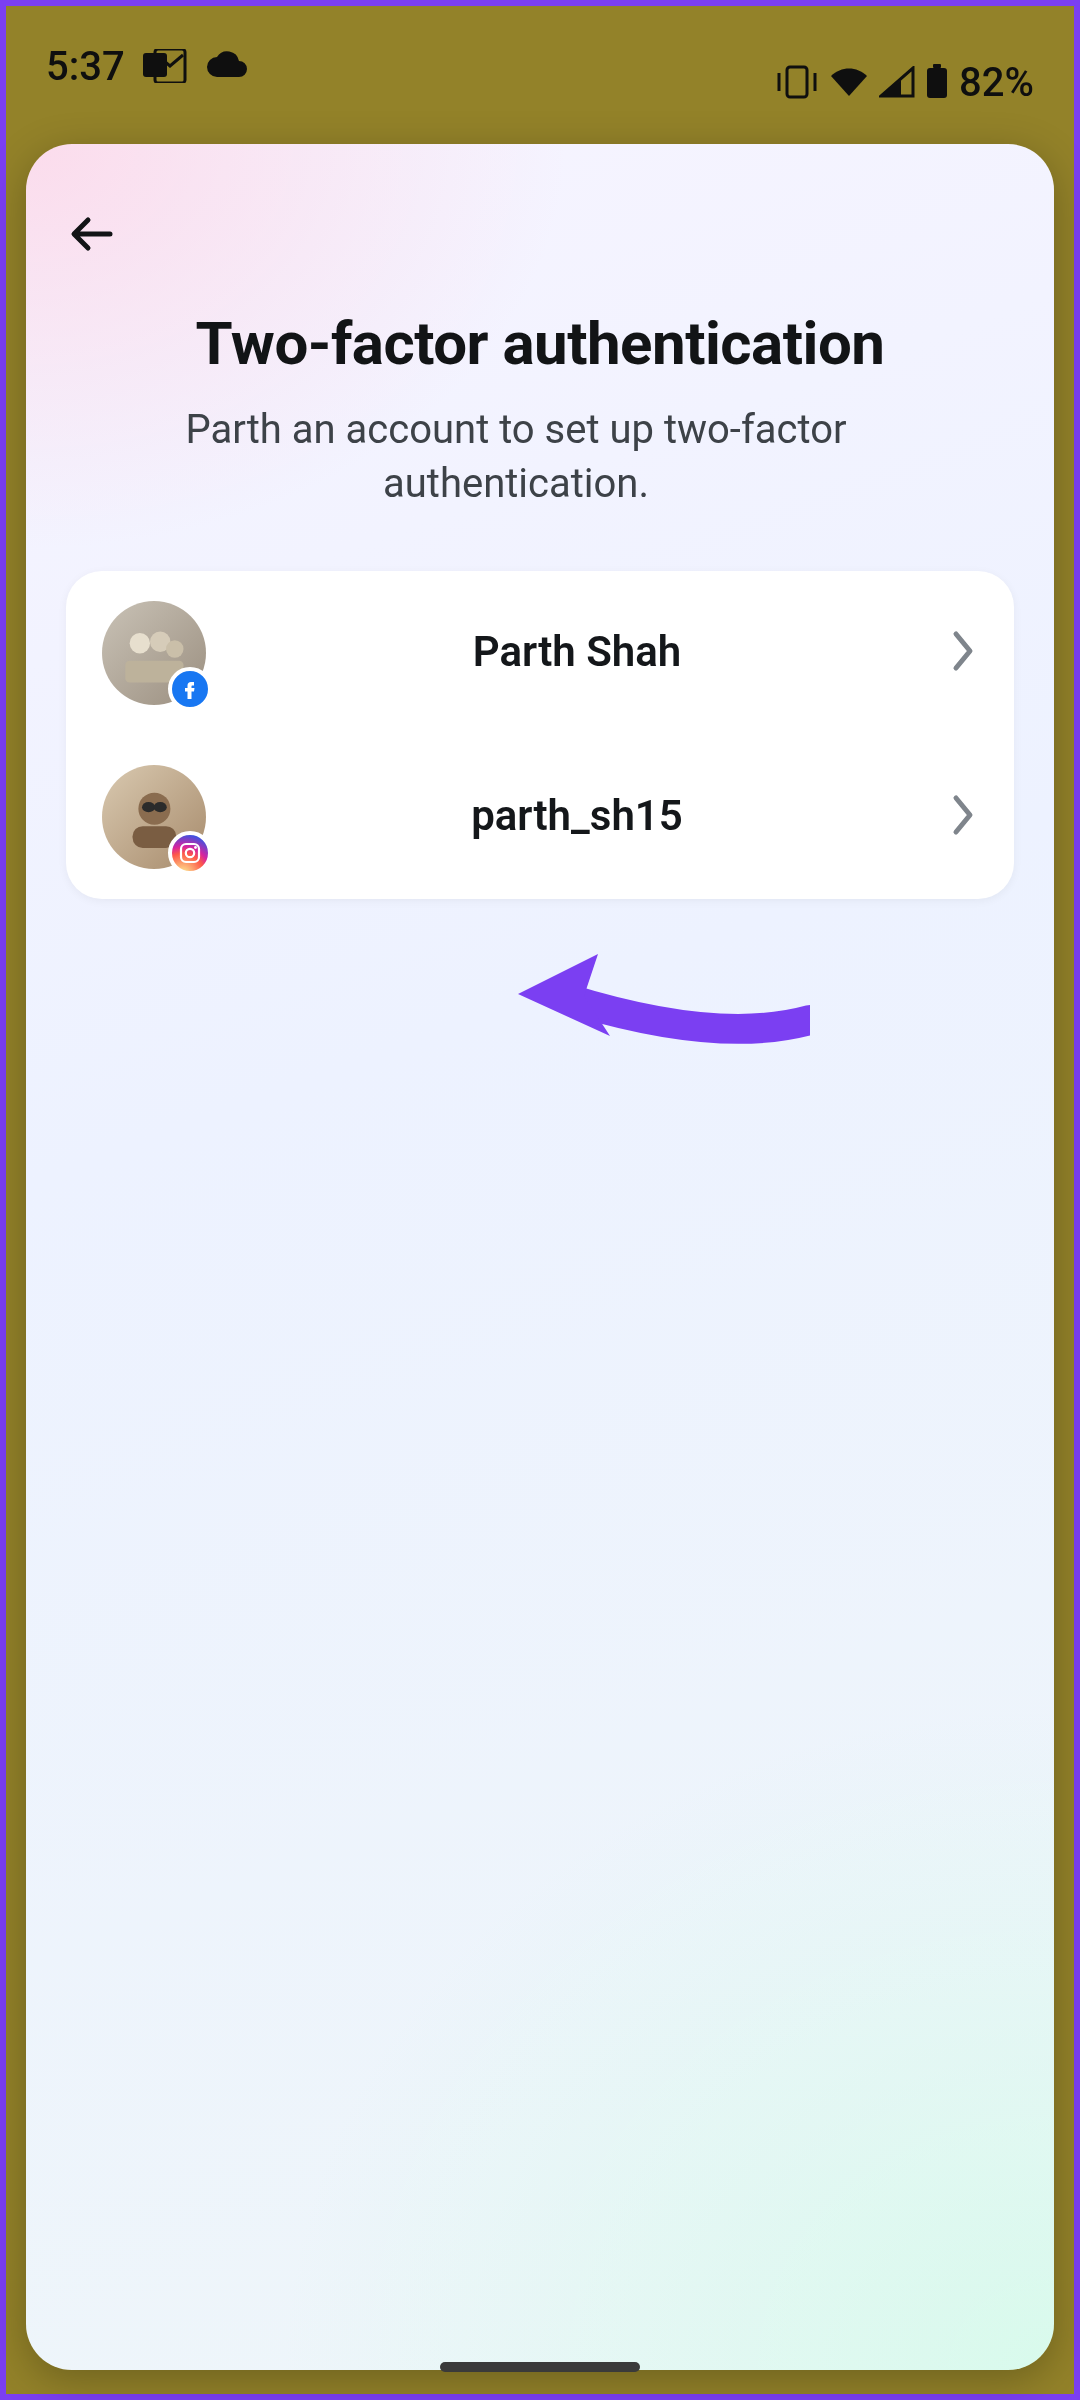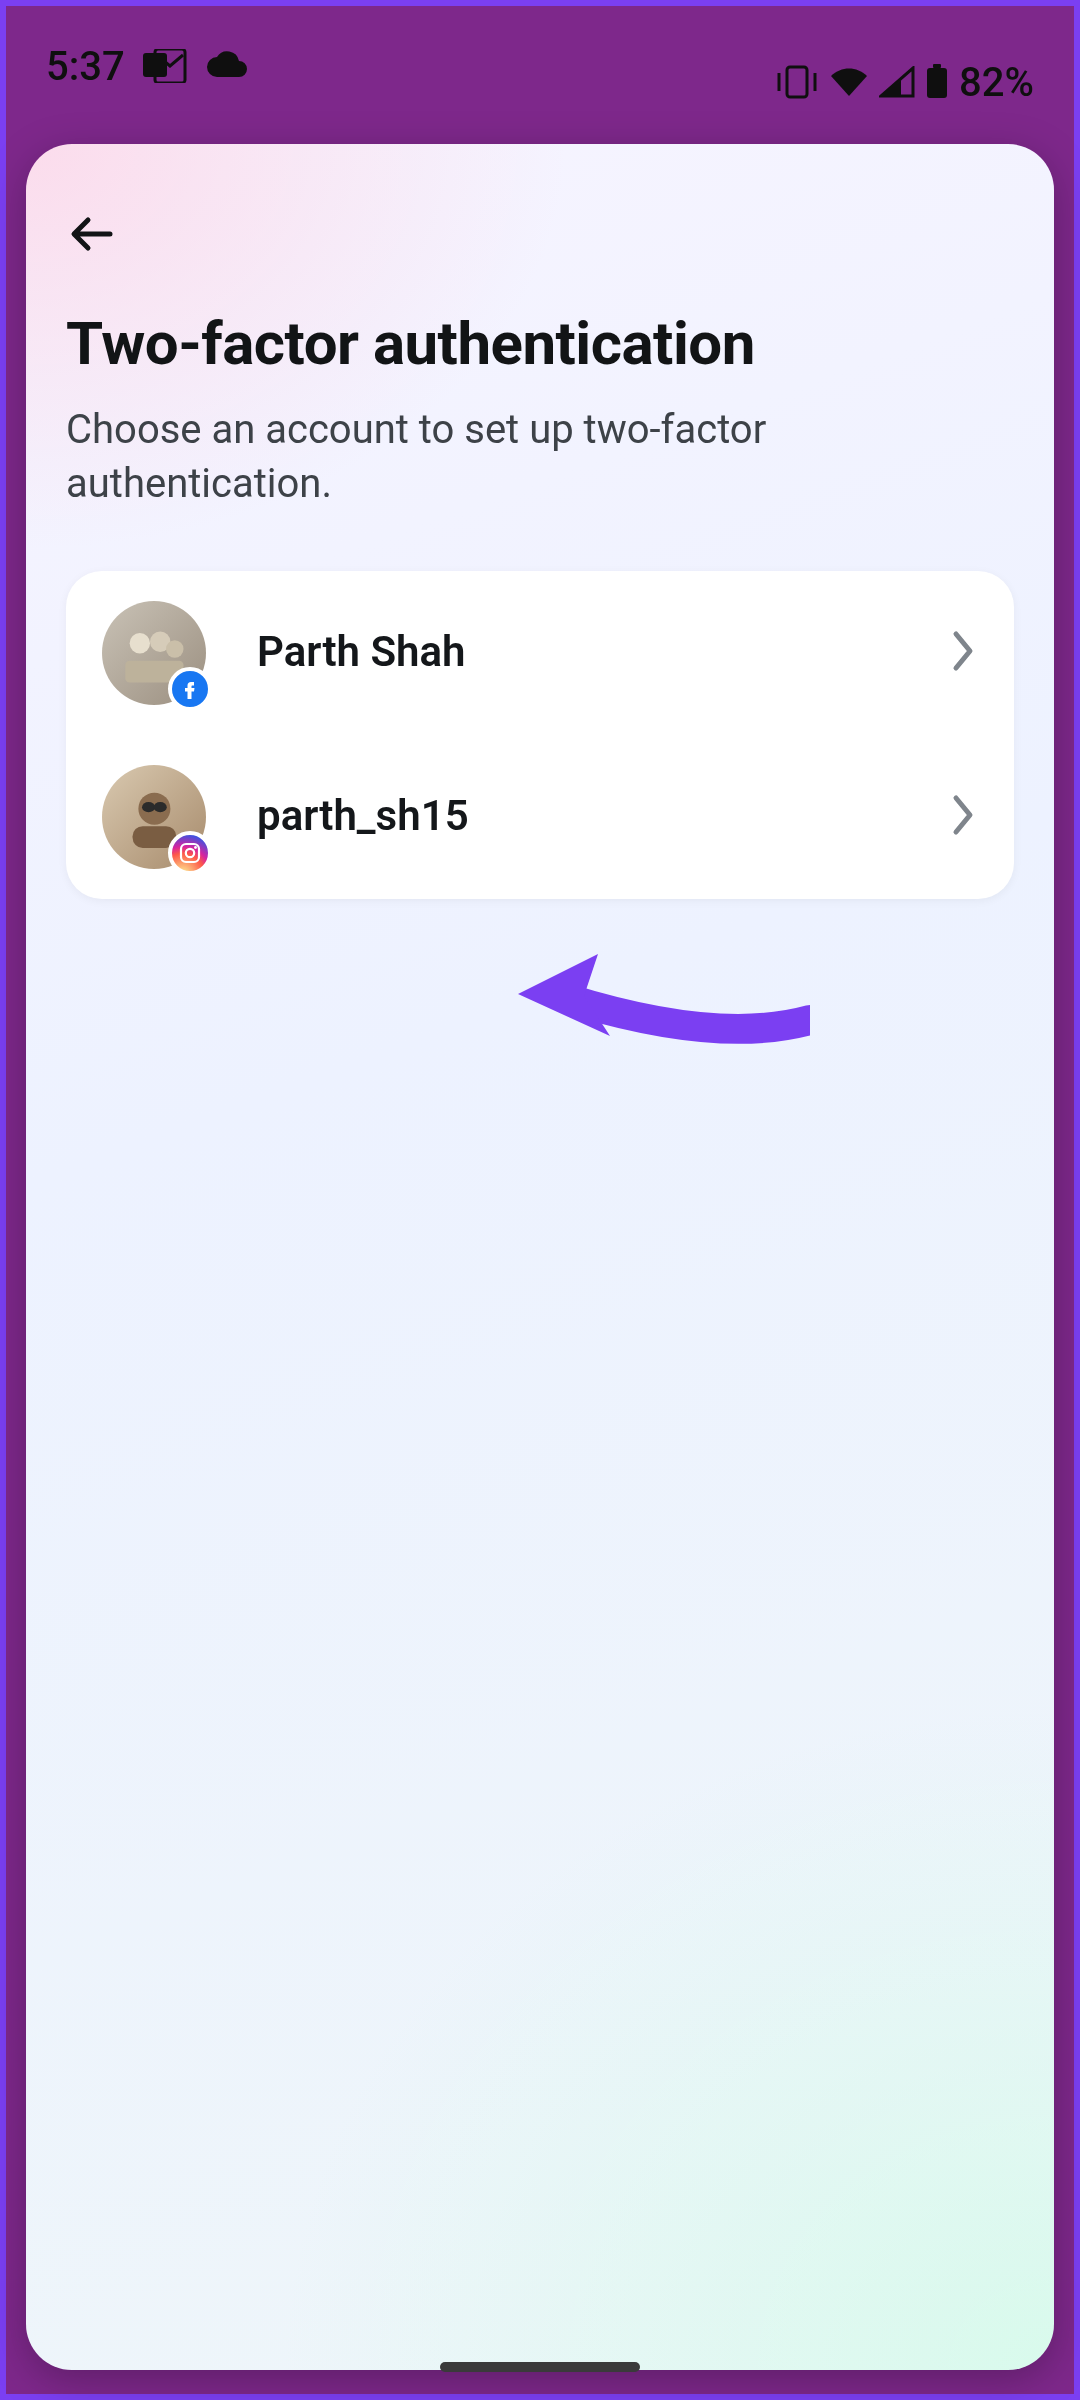--- a/index.html
+++ b/index.html
@@ -13,9 +13,10 @@
   .frame {
     position: absolute;
     inset: 6px;
-    background: #d946ef;
+    background: #fde047;
     display: flex;
     flex-direction: column;
+    text-align: center;
   }
   
   .statusbar {

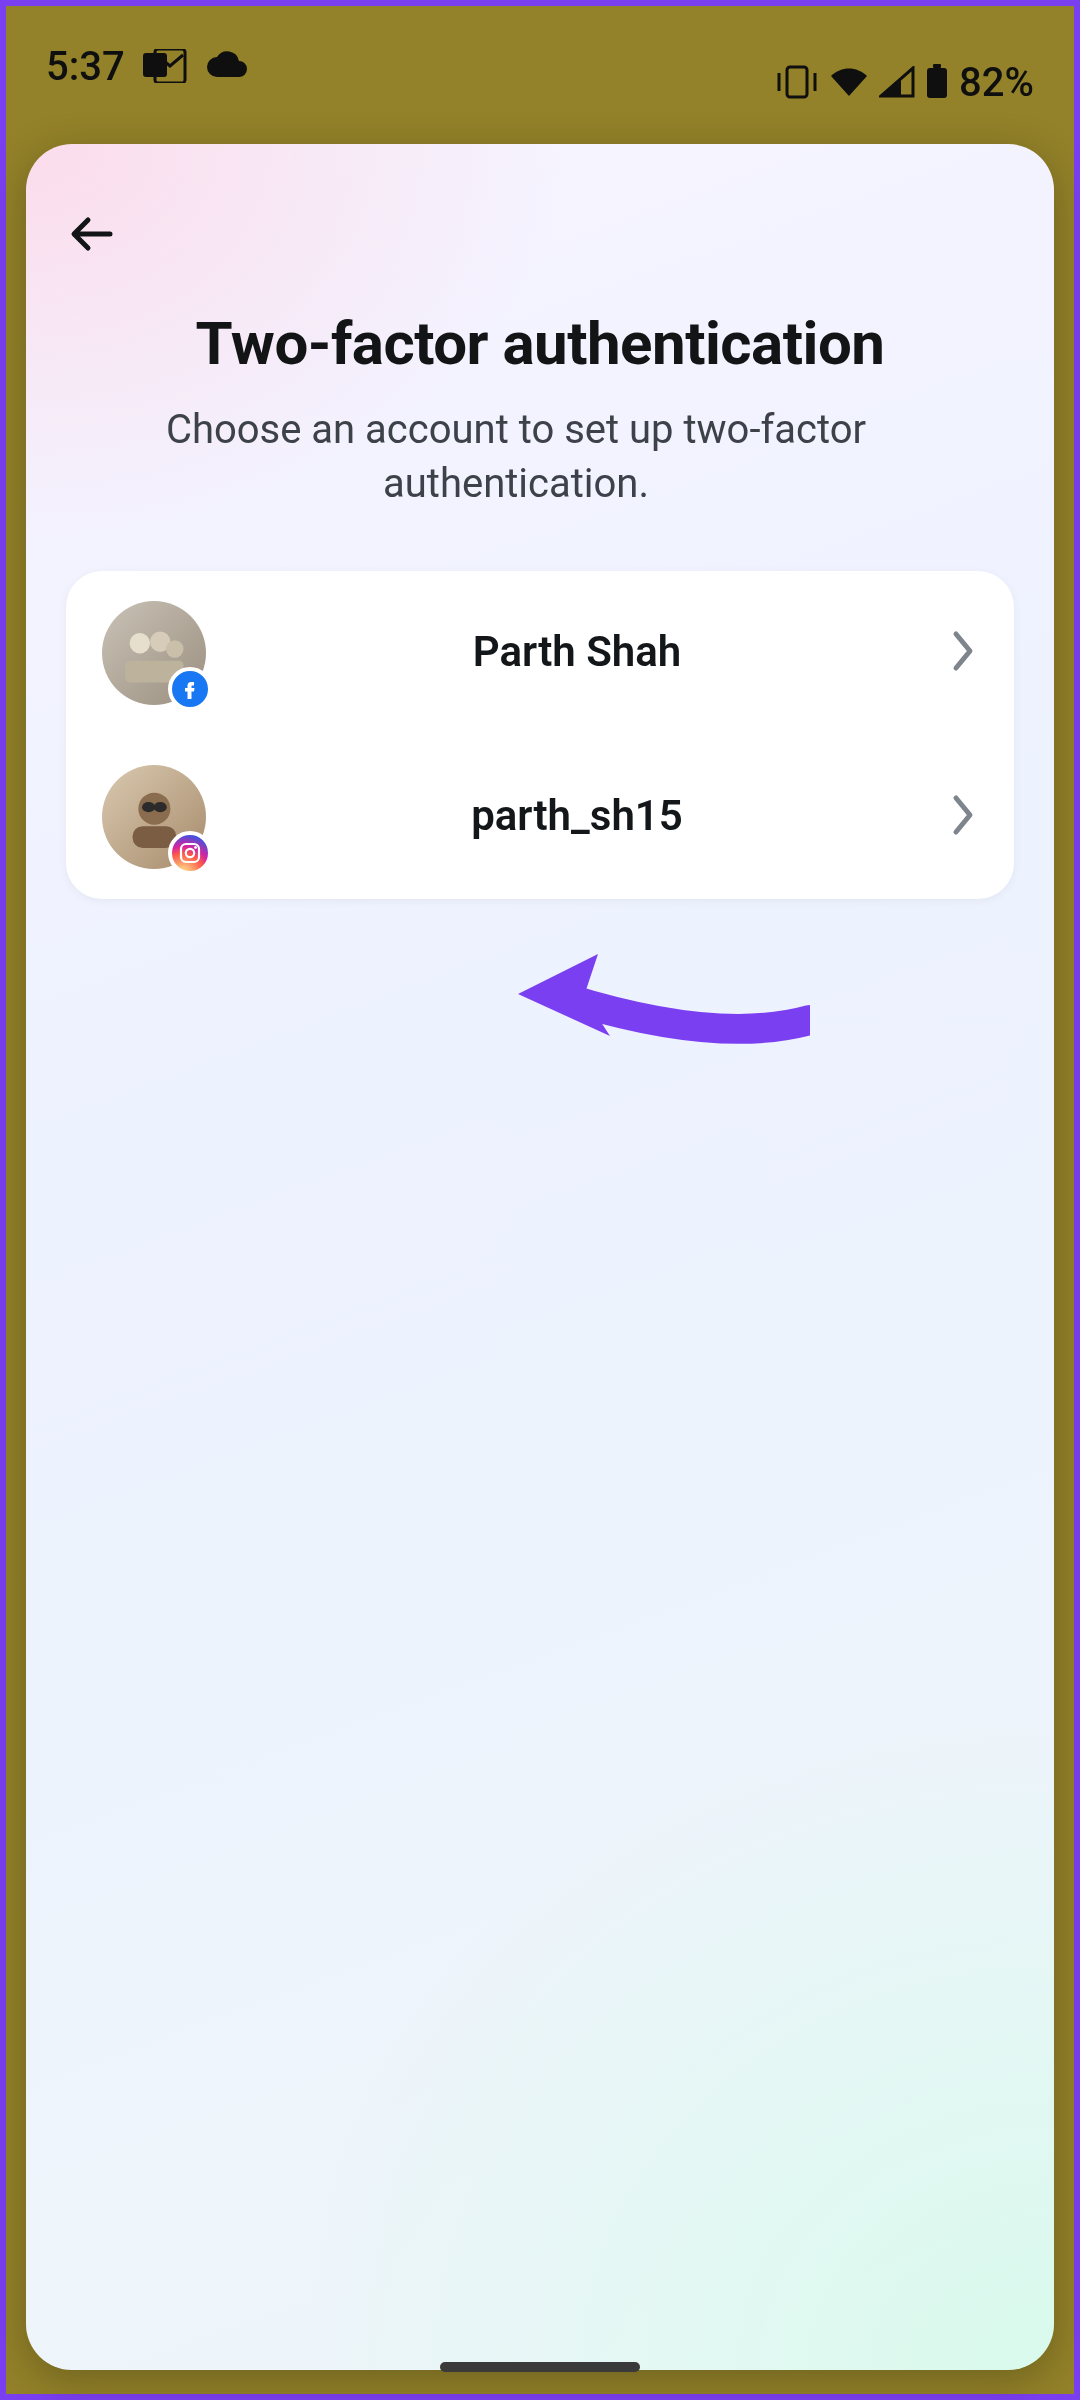--- a/index.html
+++ b/index.html
@@ -218,7 +218,7 @@
     </div>
 
     <h1 class="title">Two-factor authentication</h1>
-    <p class="subtitle">Choose an account to set up two-factor authentication.</p>
+    <p class="subtitle">Parth an account to set up two-factor authentication.</p>
 
     <div class="card">
 

